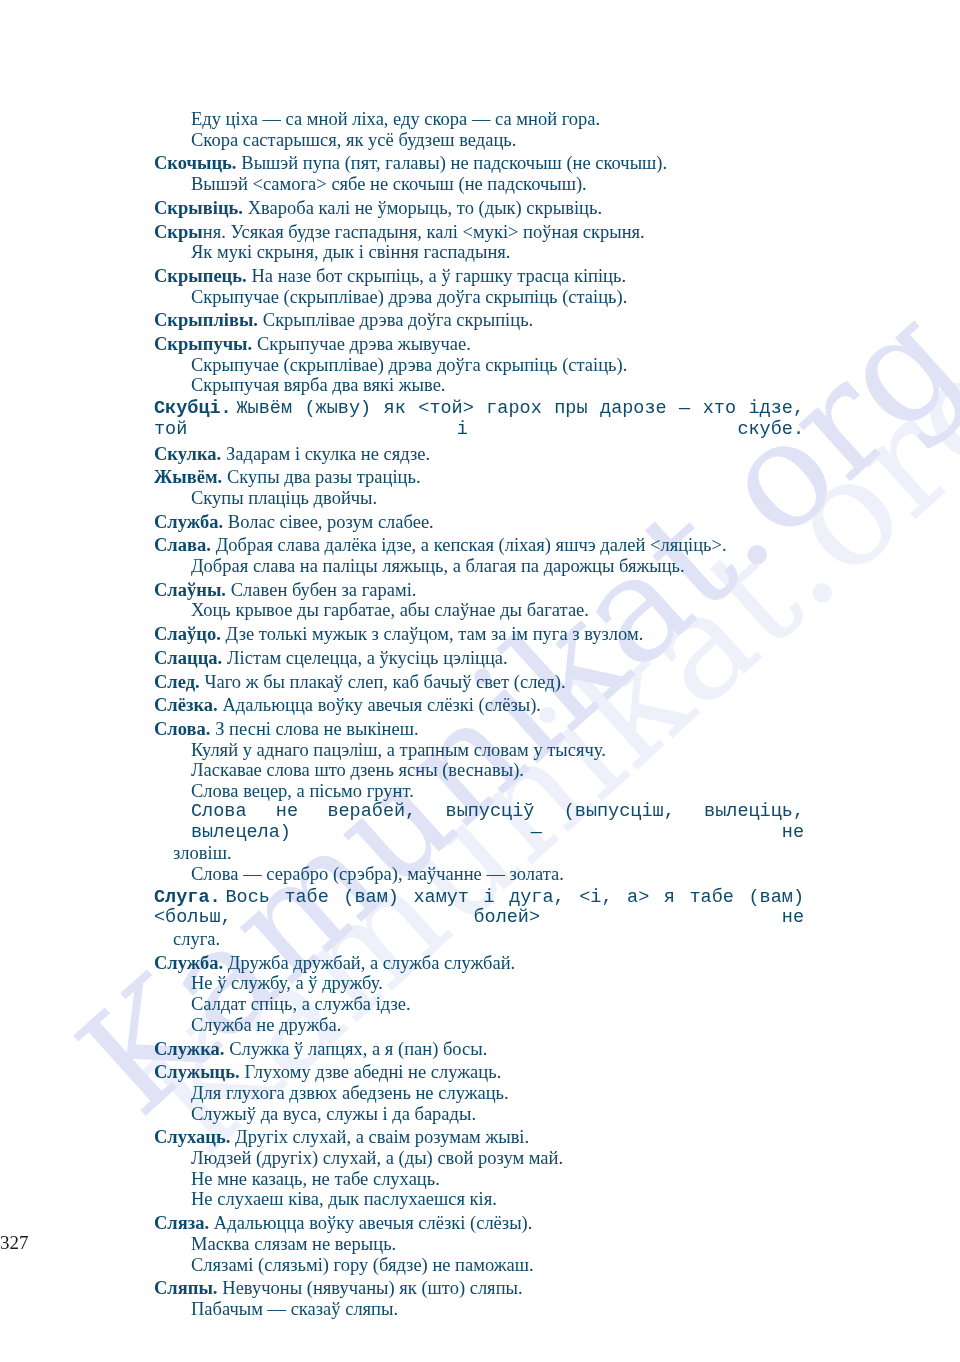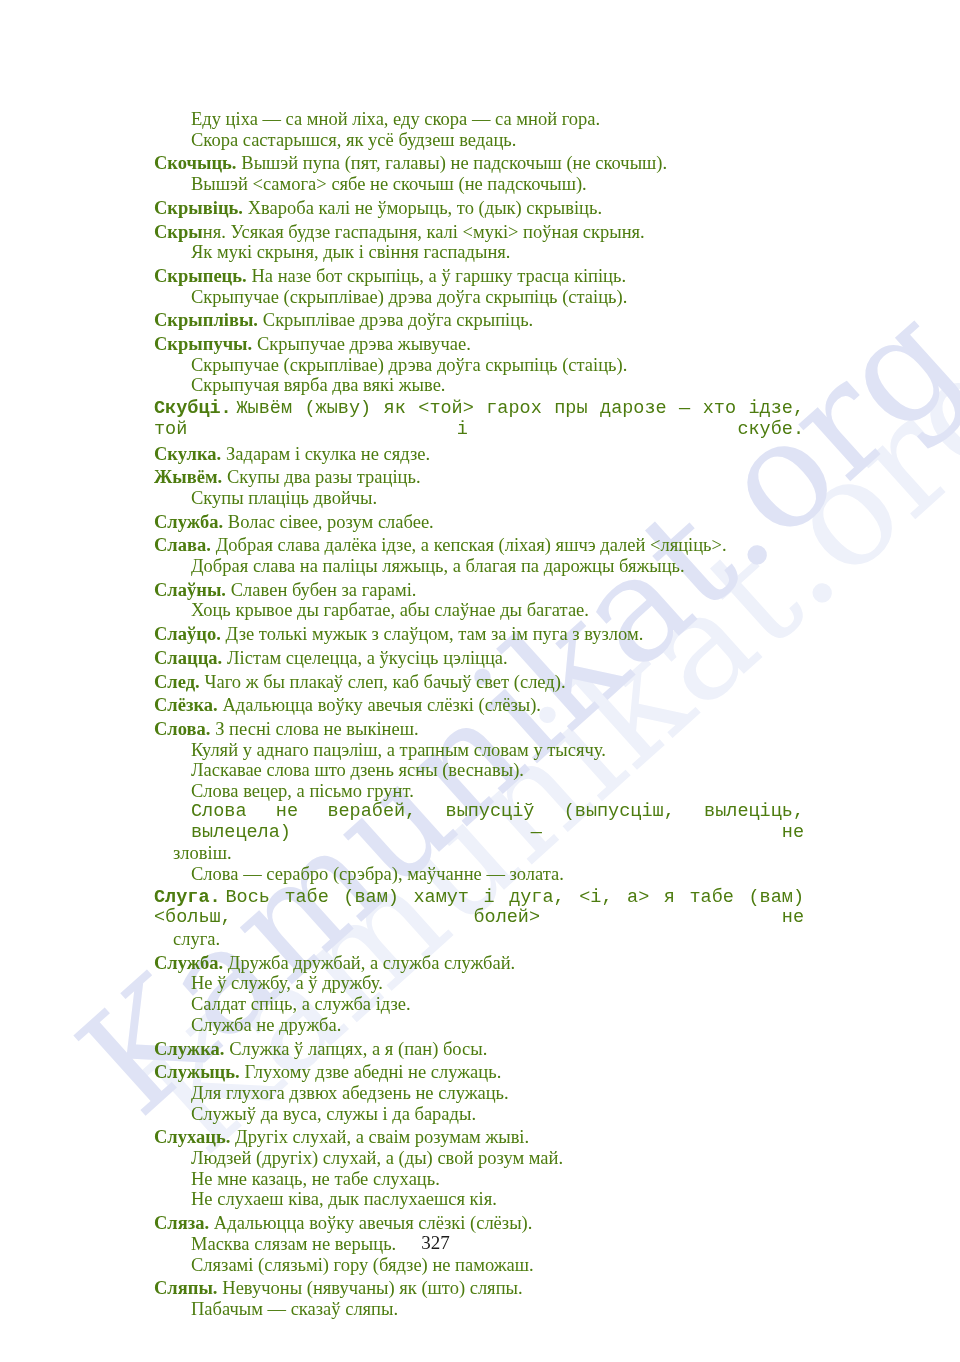--- a/index.html
+++ b/index.html
@@ -27,7 +27,7 @@
     width:650px;
     font-size:18.5px;
     line-height:20.7px;
-    color:#4d7c0f;
+    color:#0c4a6e;
   }
   .line{white-space:nowrap;}
   .line.head{margin-top:3px;}

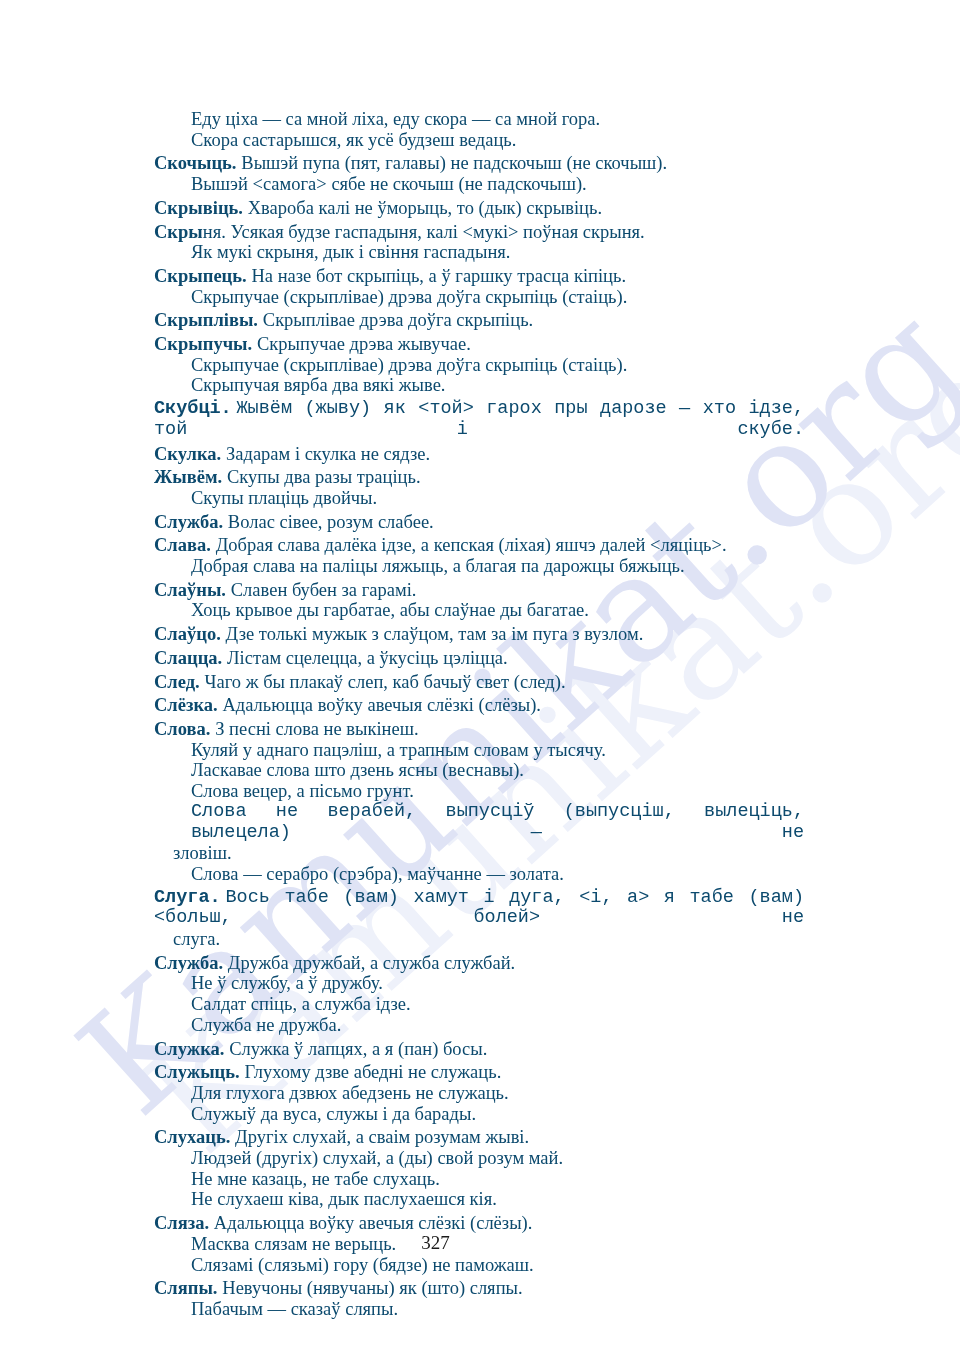--- a/index.html
+++ b/index.html
@@ -46,7 +46,6 @@
     position:absolute;
     left:0;top:1232px;
     width:871px;
-    text-align:center;
     font-size:19px;
     color:#1b1b1b;
   }

